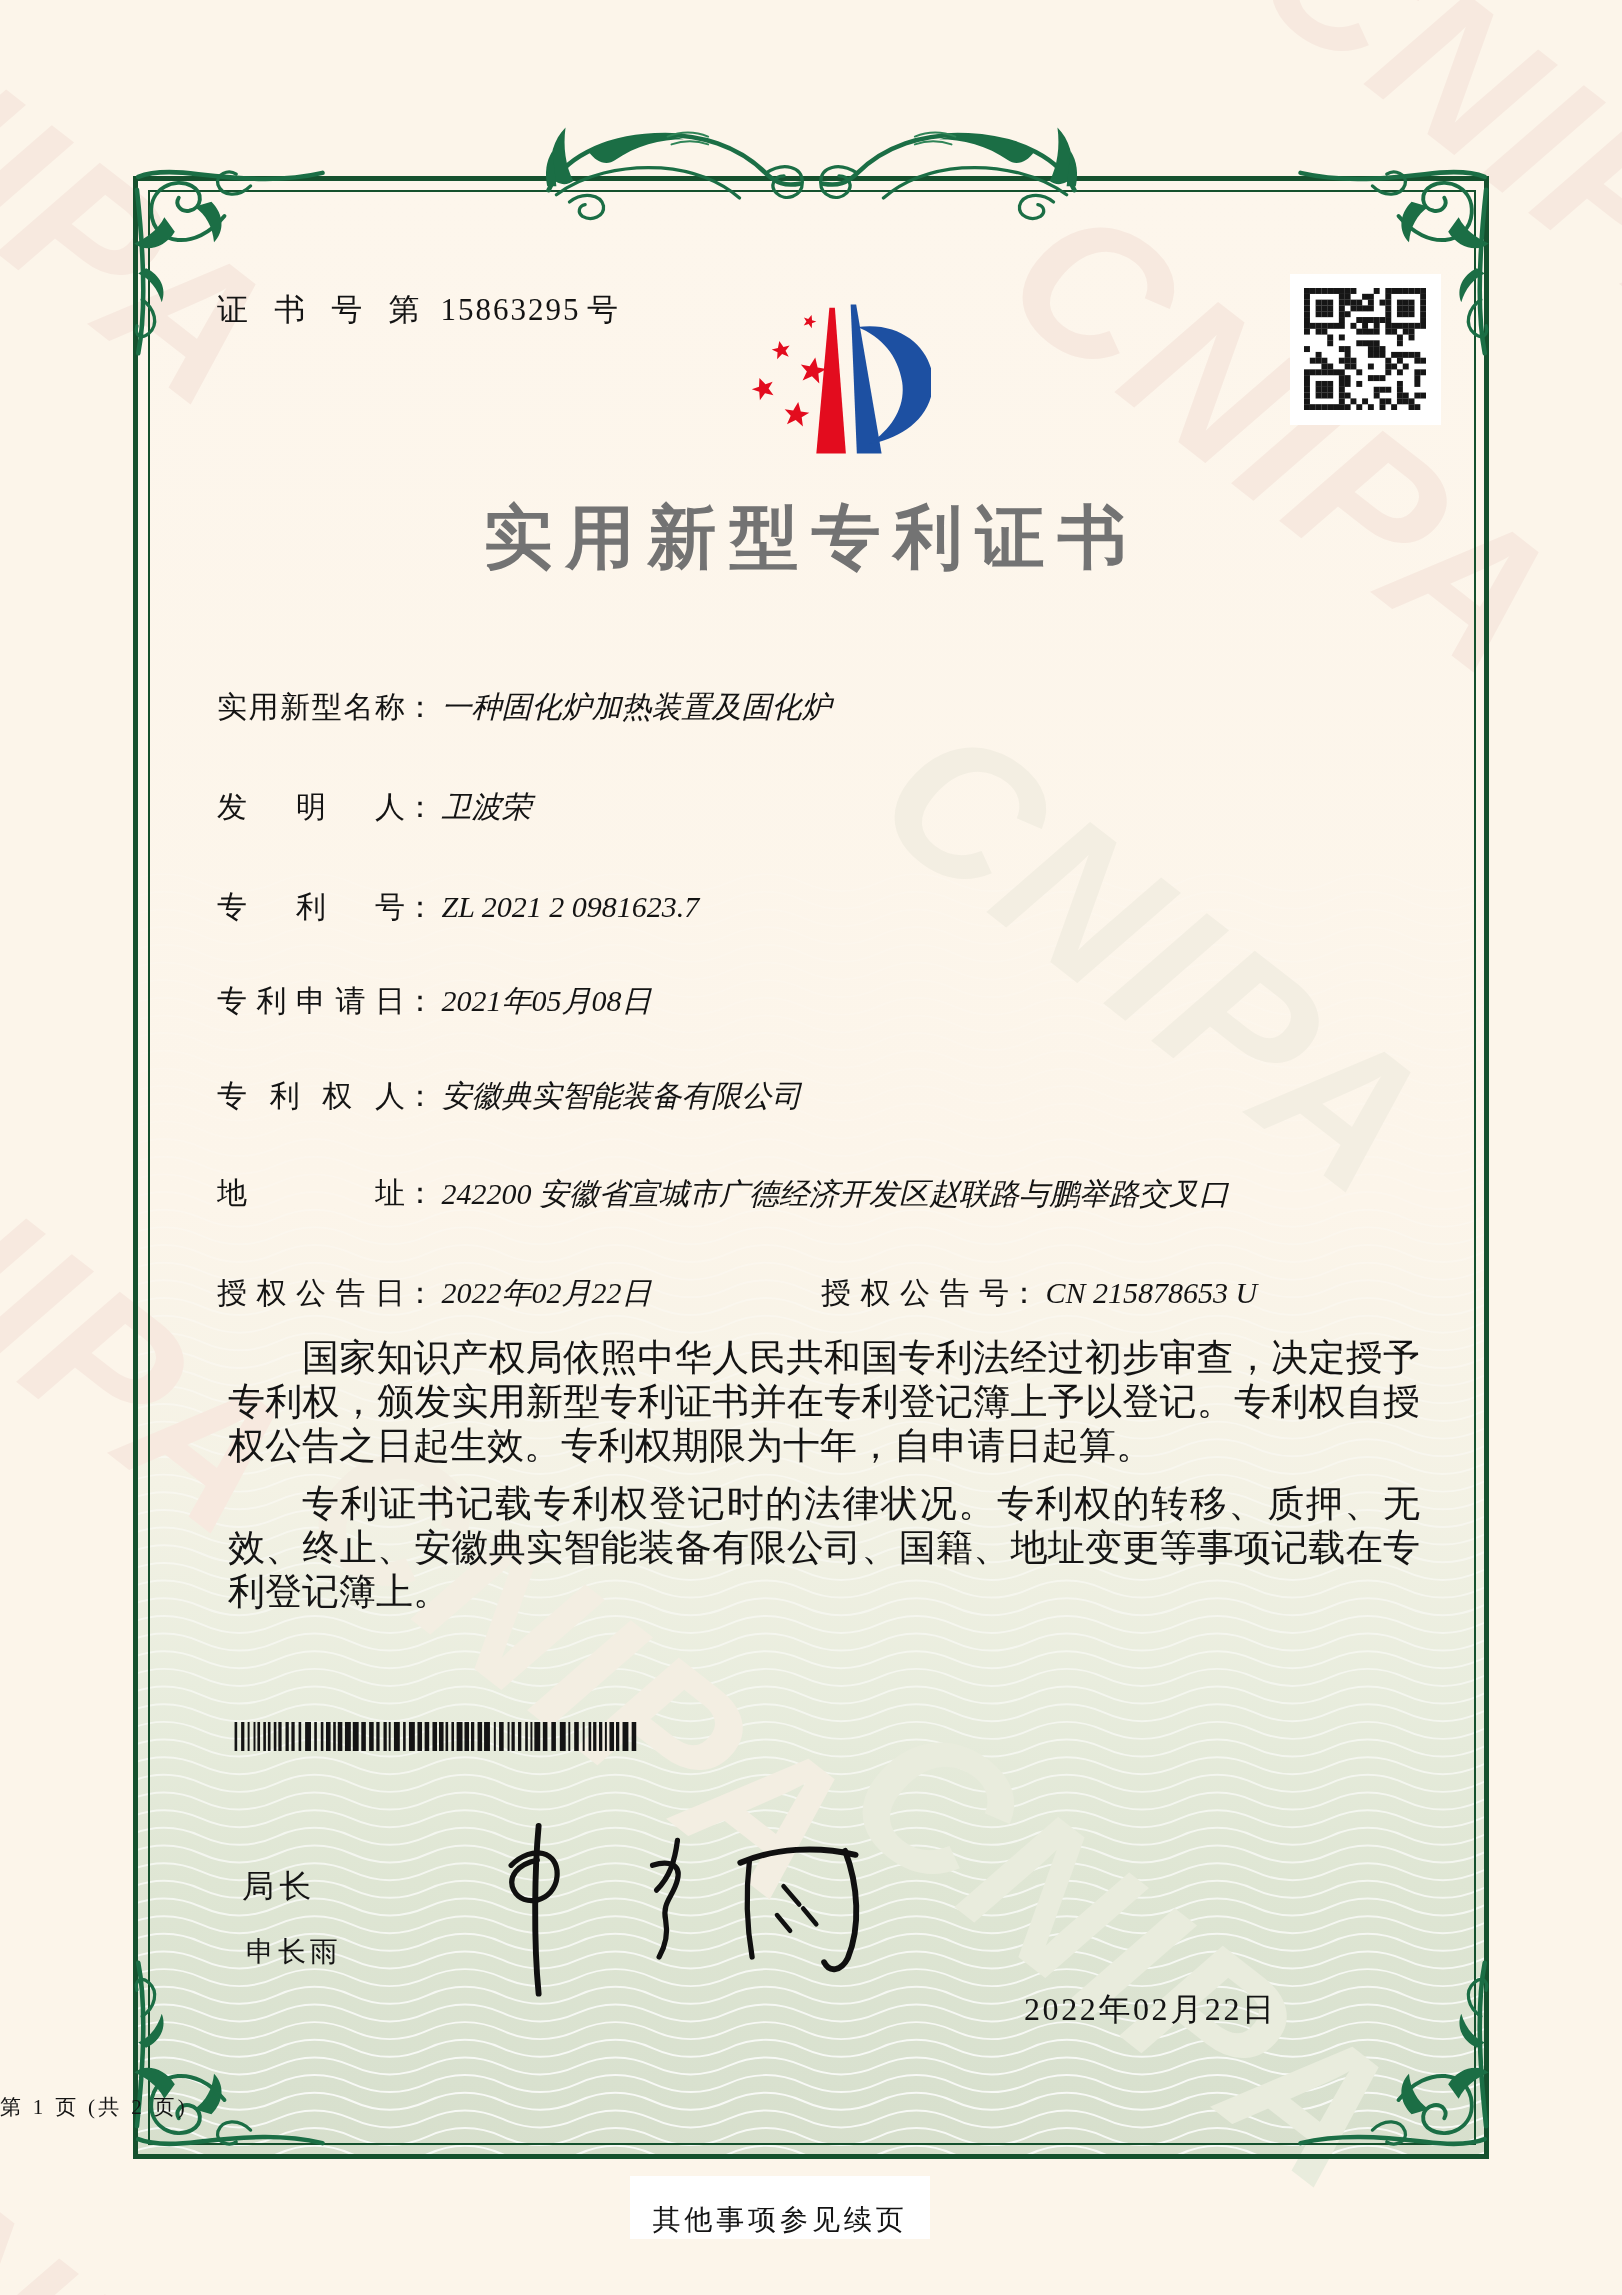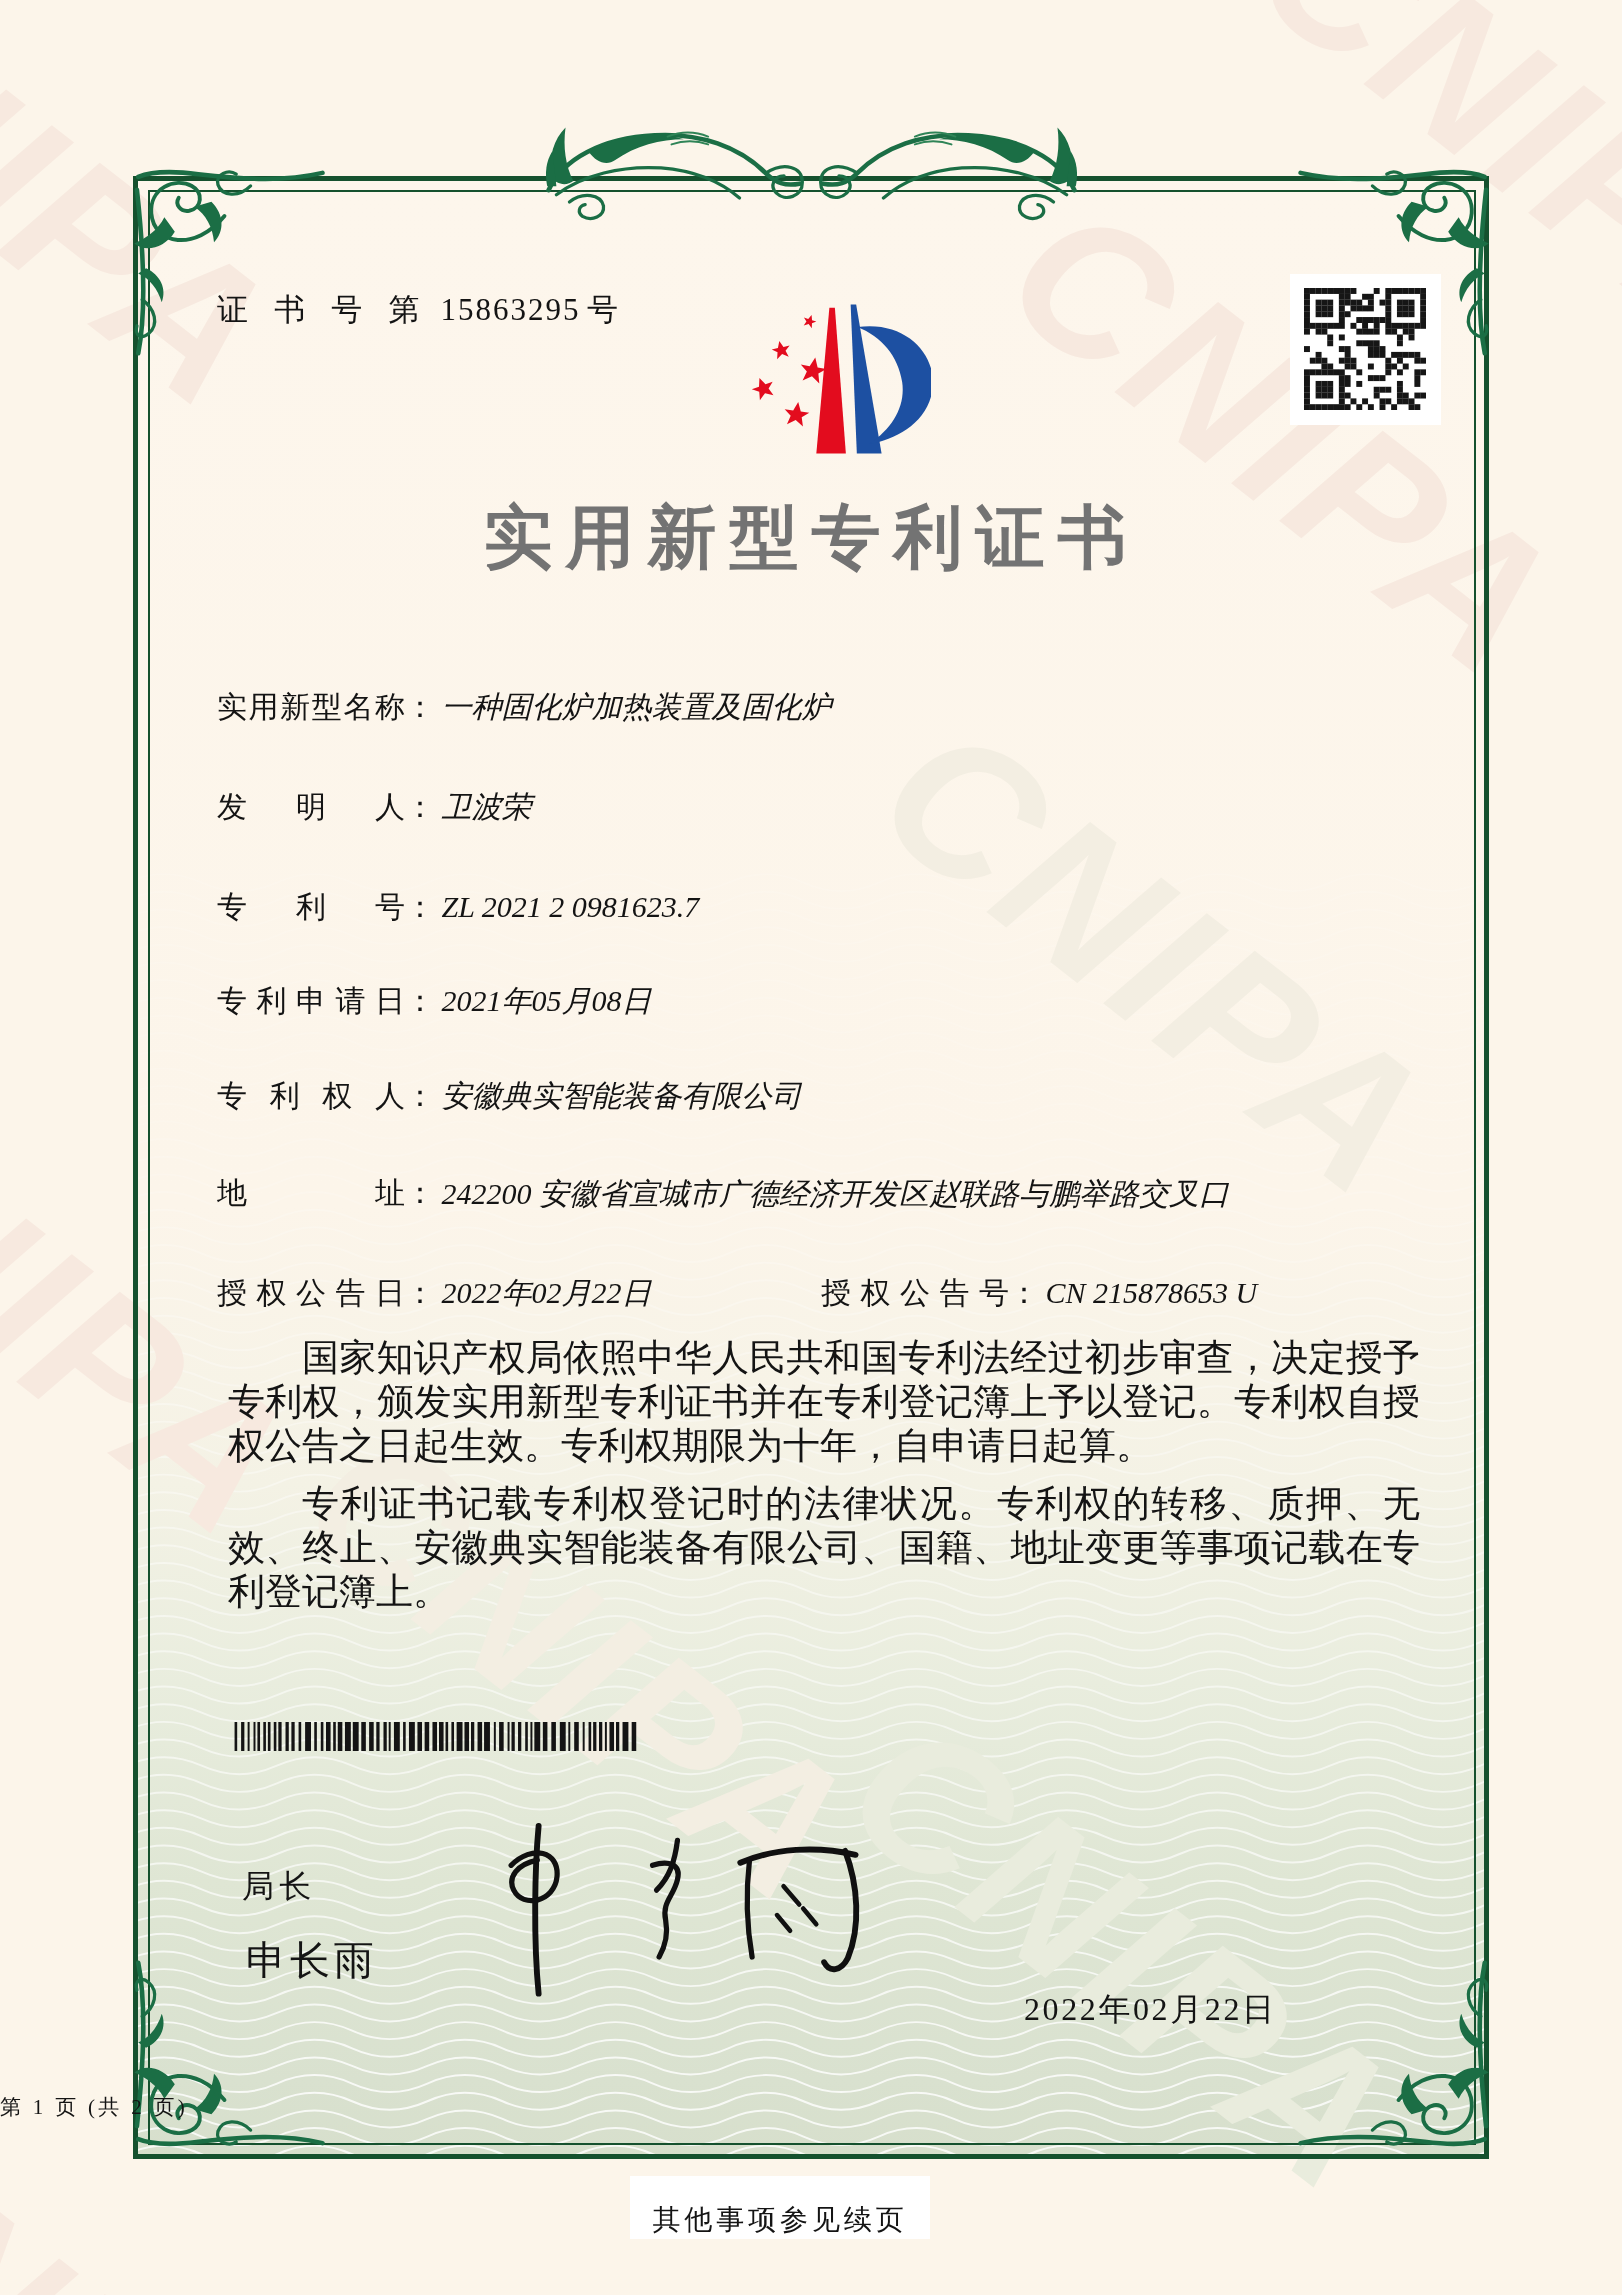--- a/index.html
+++ b/index.html
@@ -64,7 +64,7 @@
   .body-text p{margin:0 0 14.4px 0;text-indent:2em;}
   .barcode{position:absolute;left:234px;top:1722px;}
   .sig-title{position:absolute;left:242px;top:1865px;font-size:32px;letter-spacing:5.2px;font-weight:500;}
-  .sig-name{position:absolute;left:246px;top:1933px;font-size:40px;letter-spacing:3.9px;font-weight:500;}
+  .sig-name{position:absolute;left:246px;top:1933px;font-size:28px;letter-spacing:3.9px;font-weight:500;}
   .sig-hand{position:absolute;left:481px;top:1822px;}
   .grant-date-bottom{position:absolute;left:1024px;top:1988px;font-size:32px;letter-spacing:2.6px;}
   .page-info{position:absolute;left:0;top:2093px;width:1552px;text-align:left;font-size:21px;letter-spacing:3.3px;}

